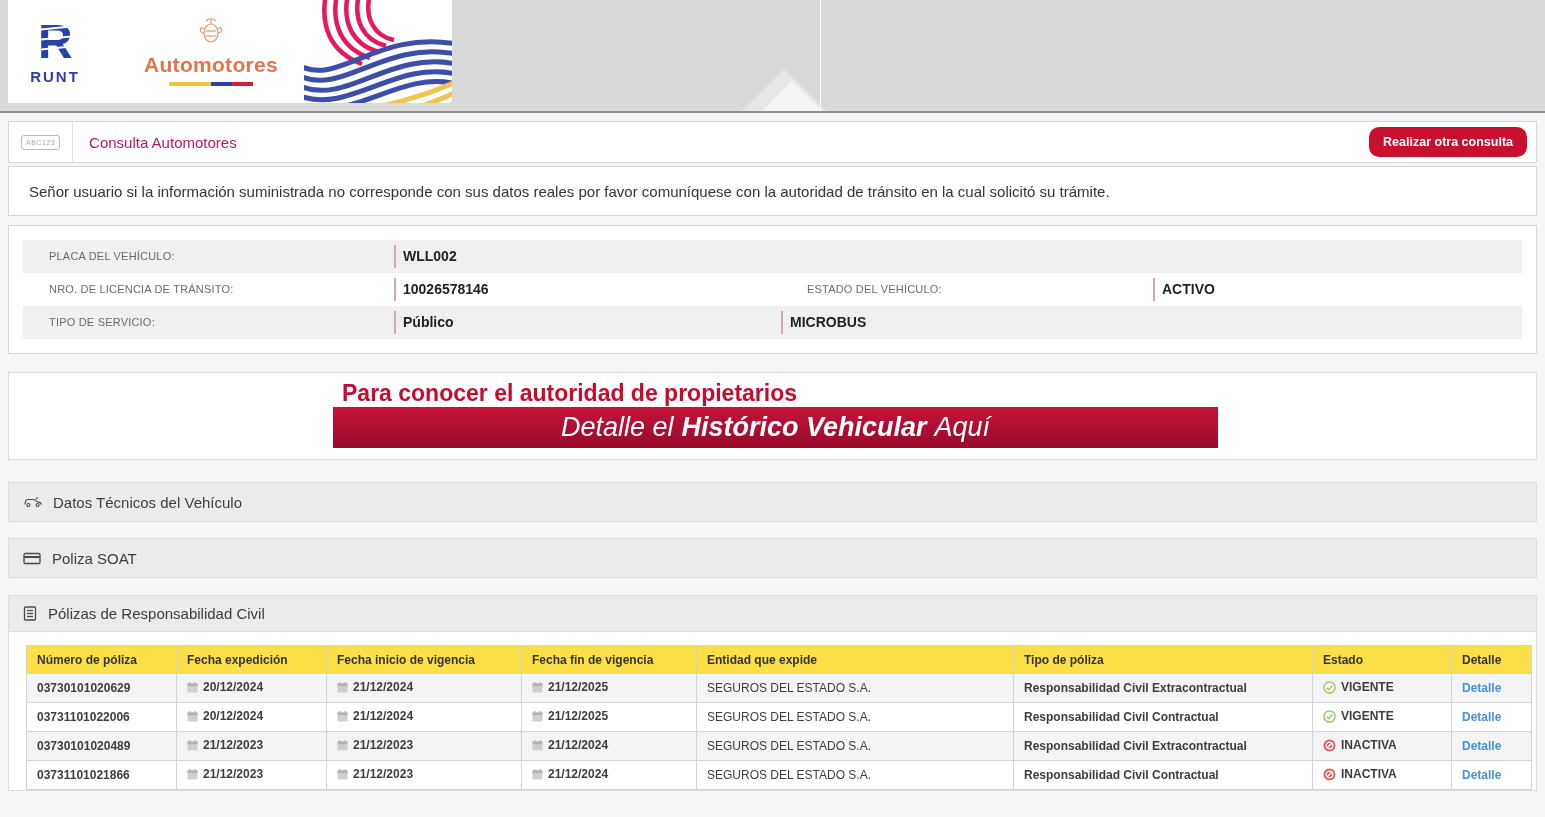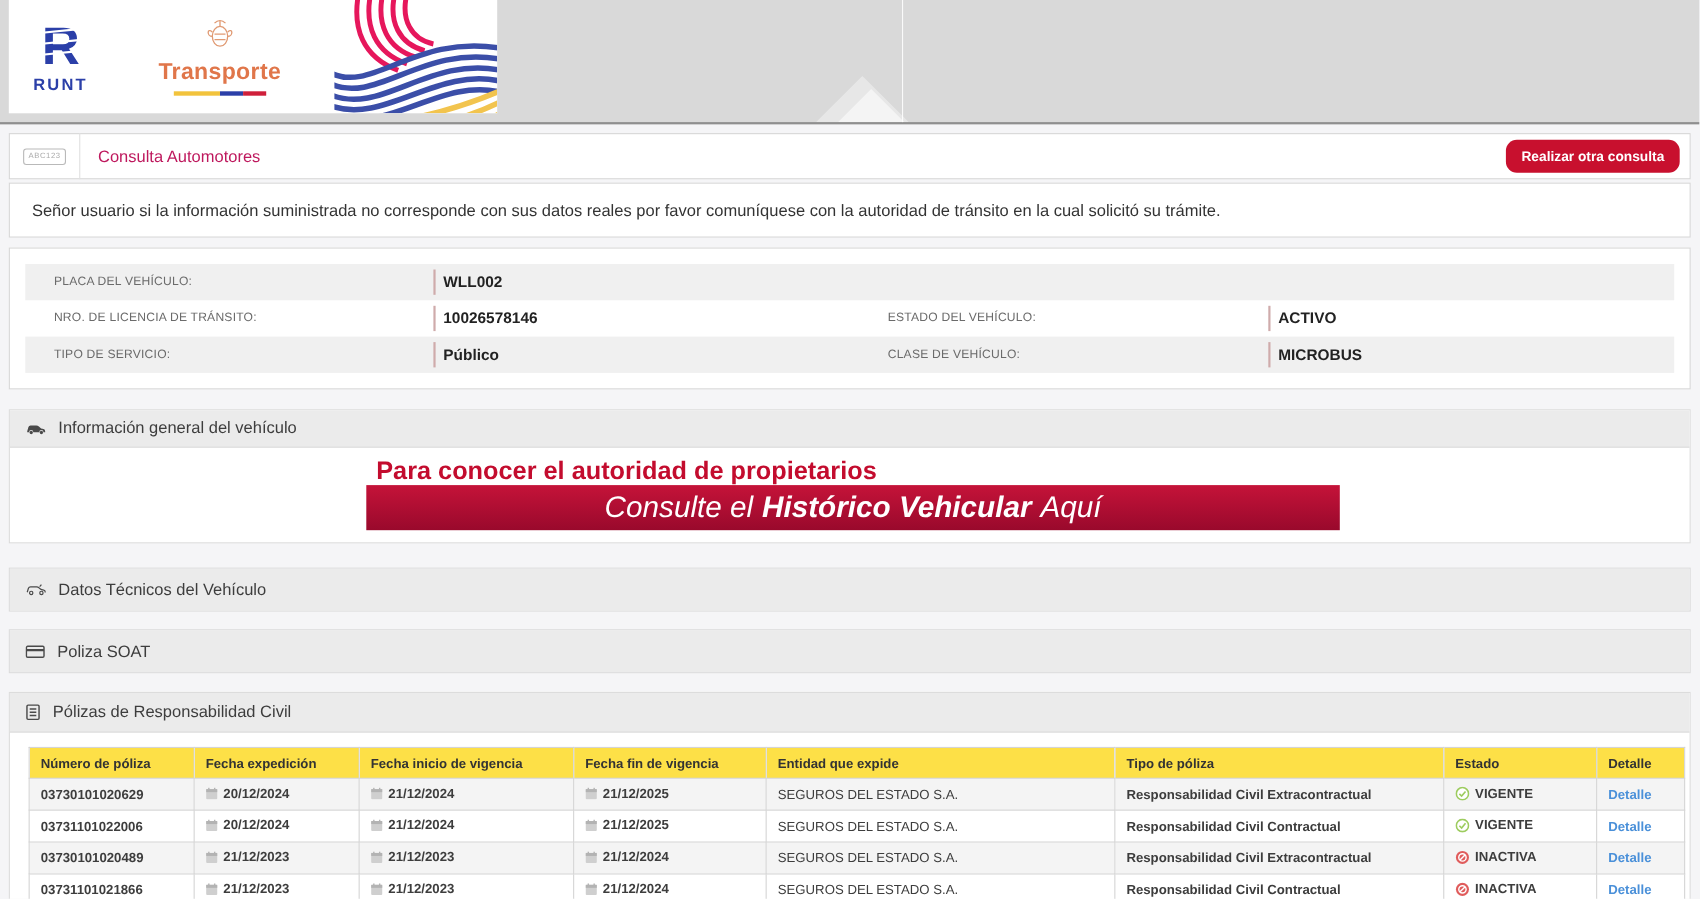--- a/index.html
+++ b/index.html
@@ -103,7 +103,7 @@
           <line x1="10" y1="19" x2="20" y2="19"></line>
         </svg>
       </span>
-      <div class="transporte-word">Transporte</div>
+      <div class="transporte-word">Automotores</div>
       <div class="flag-underline">
         <span class="fy"></span>
           <span class="fb"></span>

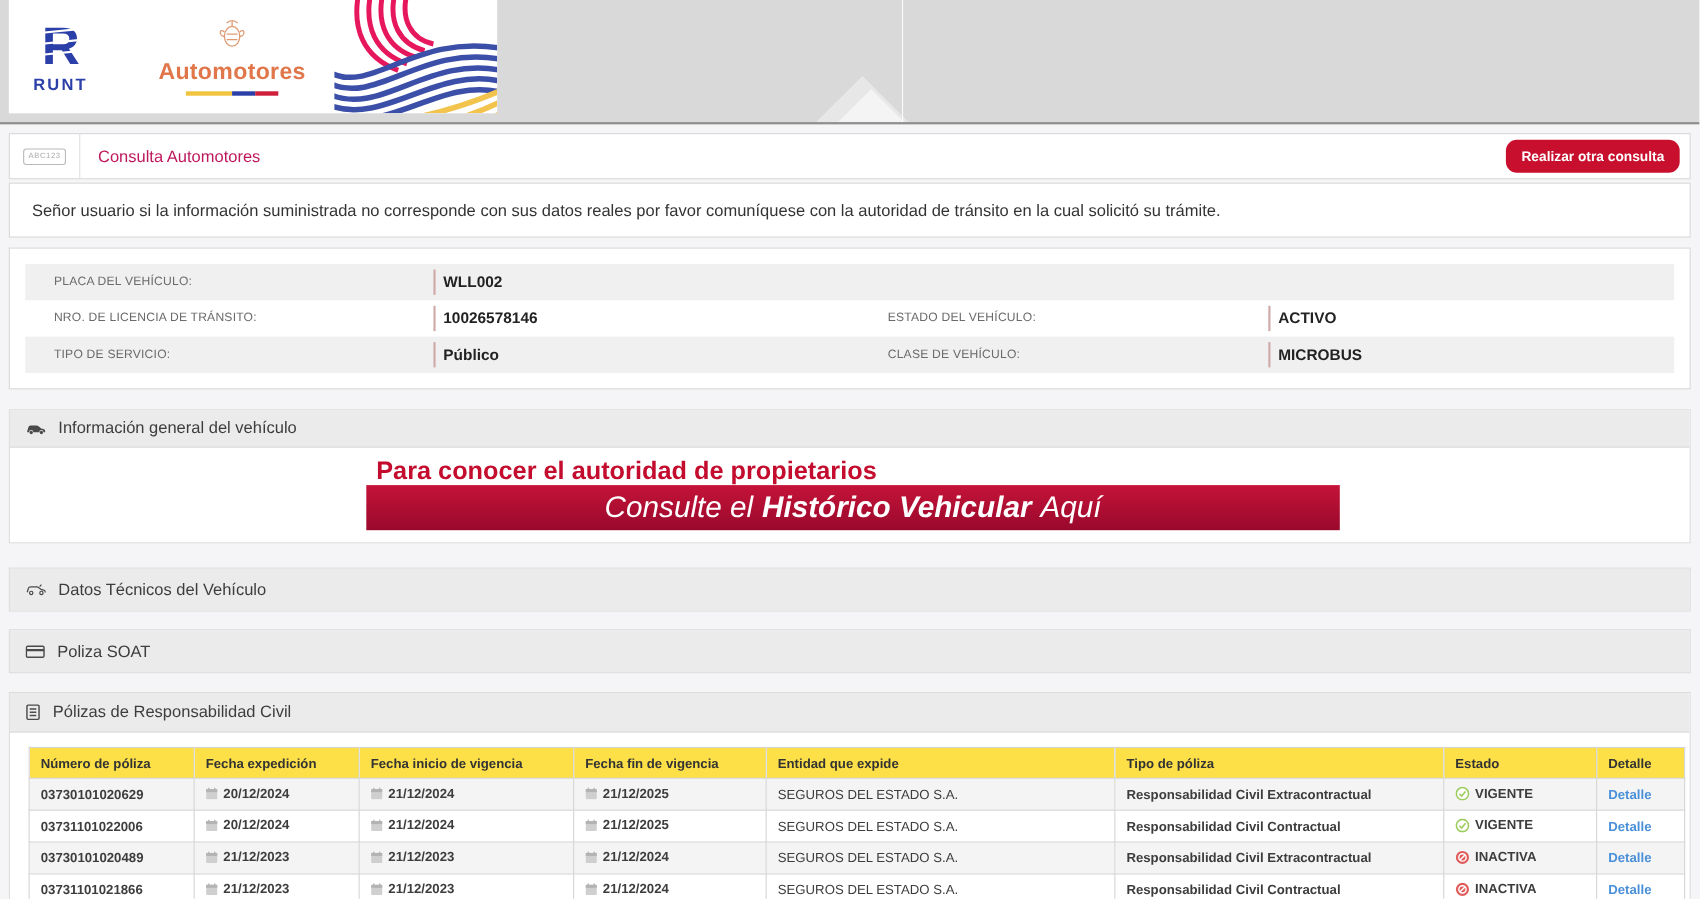--- a/index.html
+++ b/index.html
@@ -168,7 +168,6 @@
     <div class="frow gray">
       <div class="flabel w1">TIPO DE SERVICIO:</div>
       <div class="fval w2 has-div">Público</div>
-      <div class="flabel w3">CLASE DE VEHÍCULO:</div>
       <div class="fval w4 has-div">MICROBUS</div>
     </div>
   </div>

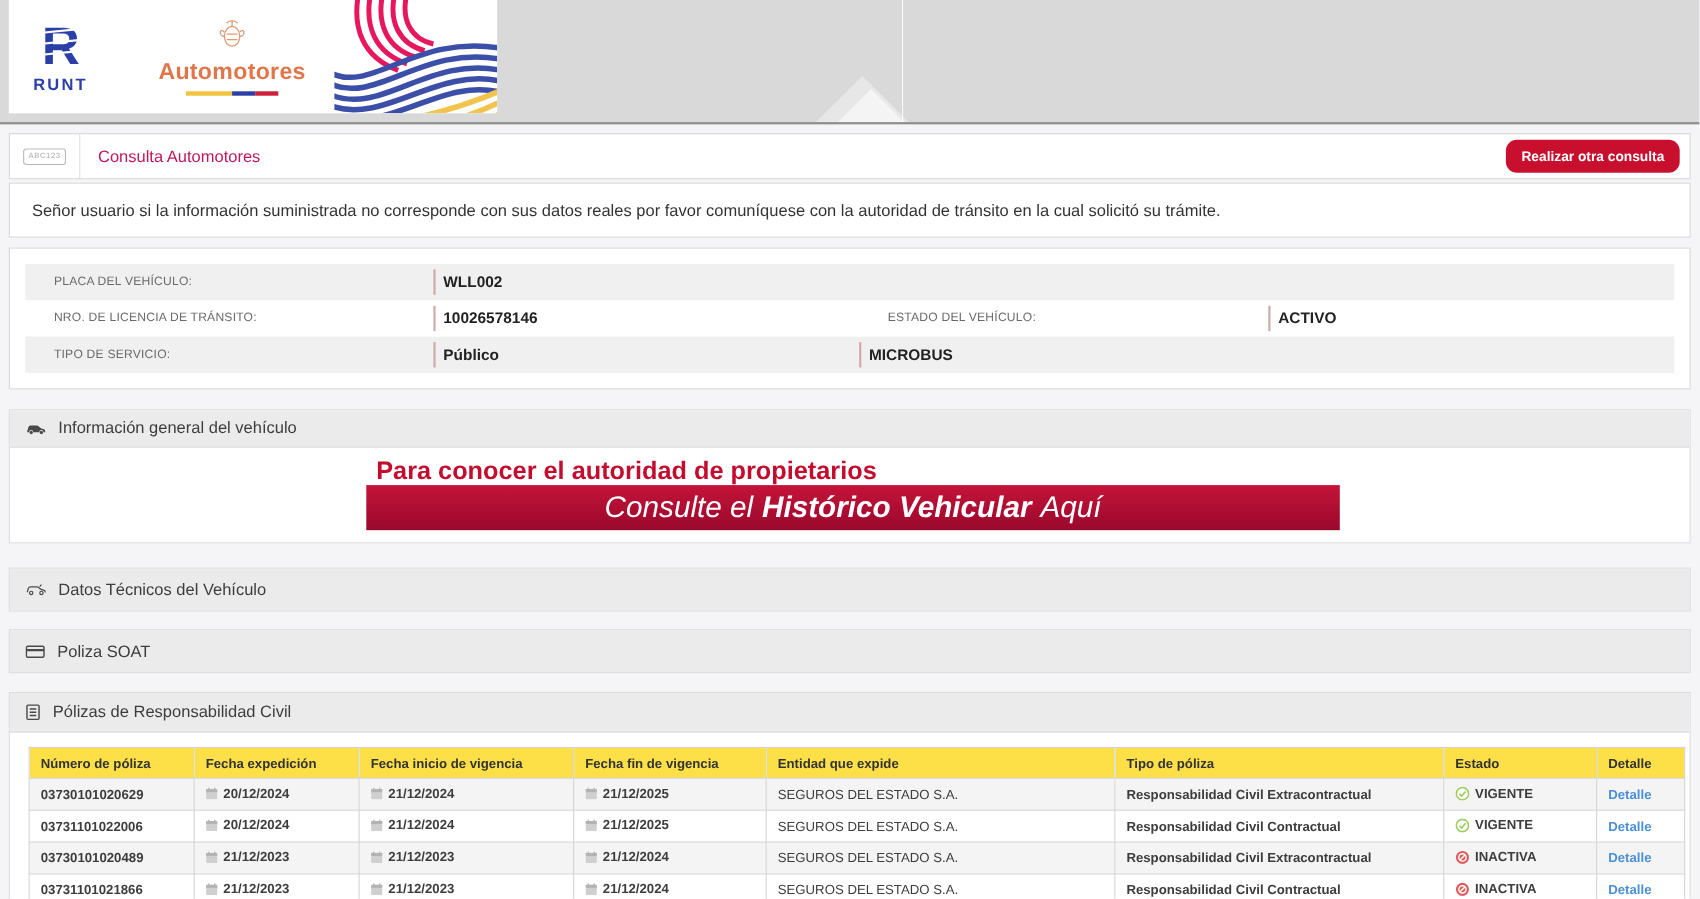--- a/index.html
+++ b/index.html
@@ -173,16 +173,6 @@
   </div>
 
   <div class="section sec-info">
-    <div class="sec-head h36">
-      <span class="sec-icon">
-        <svg width="19" height="12" viewBox="0 0 24 14" fill="#4a4a4a">
-          <path d="M2.2 9.6 L3.6 4.8 Q4.2 3 6 3 L12.6 3 Q14.4 3 15.6 4.2 L18.2 6.4 L21 7.1 Q22.8 7.6 22.8 9.2 L22.8 10.6 L20.9 10.6 A2.4 2.4 0 0 0 16.1 10.6 L9.2 10.6 A2.4 2.4 0 0 0 4.4 10.6 L2.2 10.6 Z"></path>
-          <circle cx="6.8" cy="11" r="1.9"></circle>
-            <circle cx="18.5" cy="11" r="1.9"></circle>
-        </svg>
-      </span>
-      <span class="sec-title">Información general del vehículo</span>
-    </div>
     <div class="sec-body">
       <div class="banner">
         <div class="banner-headline">Para conocer el autoridad de propietarios</div>

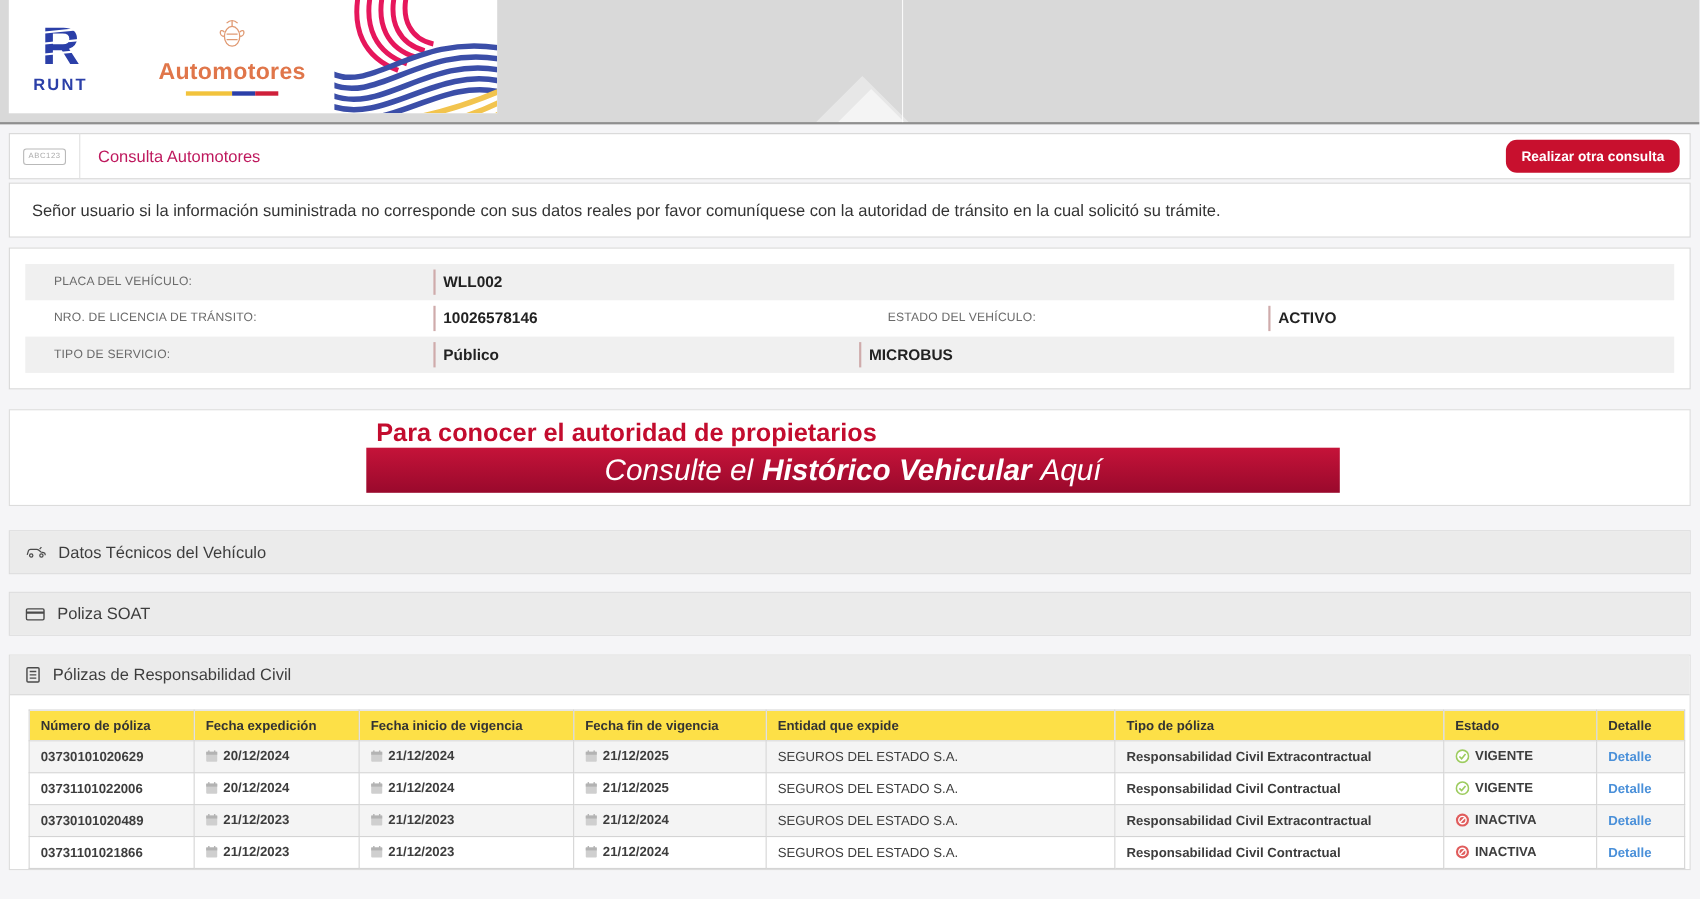--- a/index.html
+++ b/index.html
@@ -177,7 +177,7 @@
       <div class="banner">
         <div class="banner-headline">Para conocer el autoridad de propietarios</div>
         <div class="banner-bar">
-          <span>Consulte el</span>
+          <span>Detalle el</span>
           <span class="bb-bold">Histórico Vehicular</span>
           <span>Aquí</span>
         </div>

